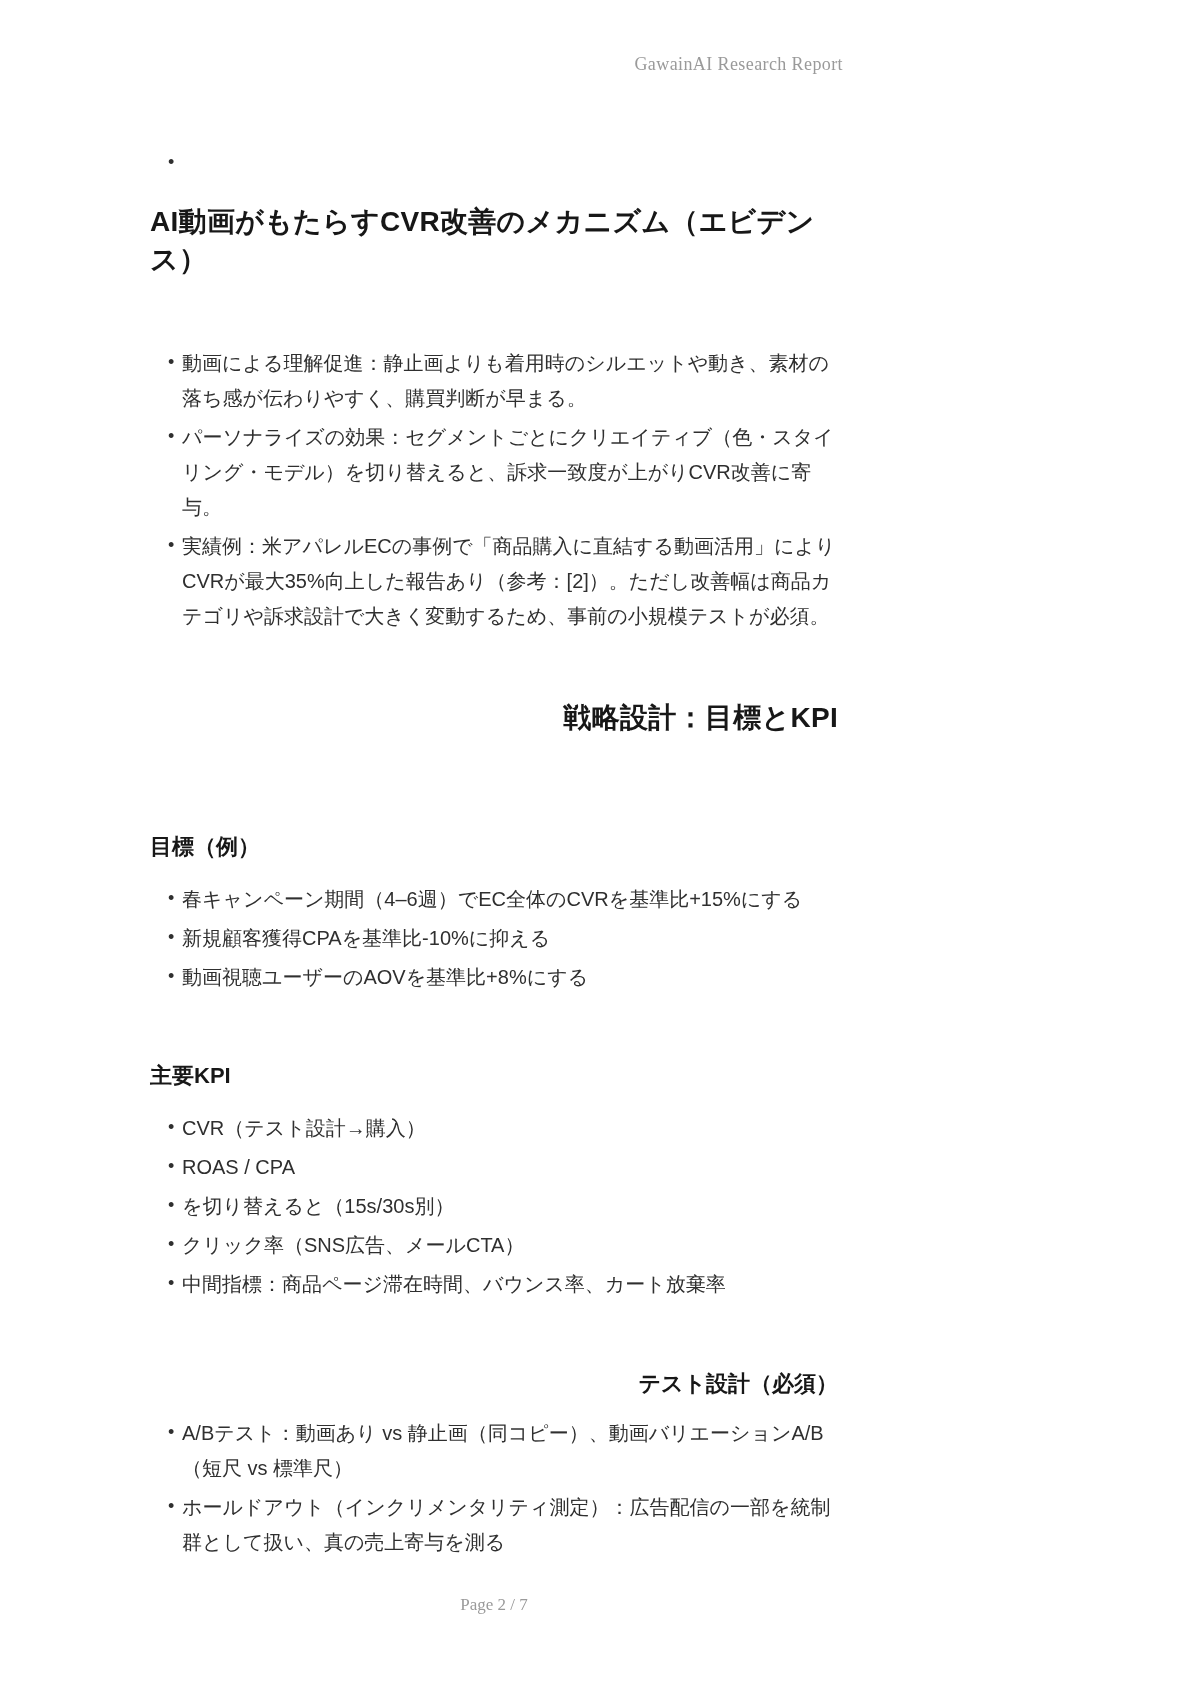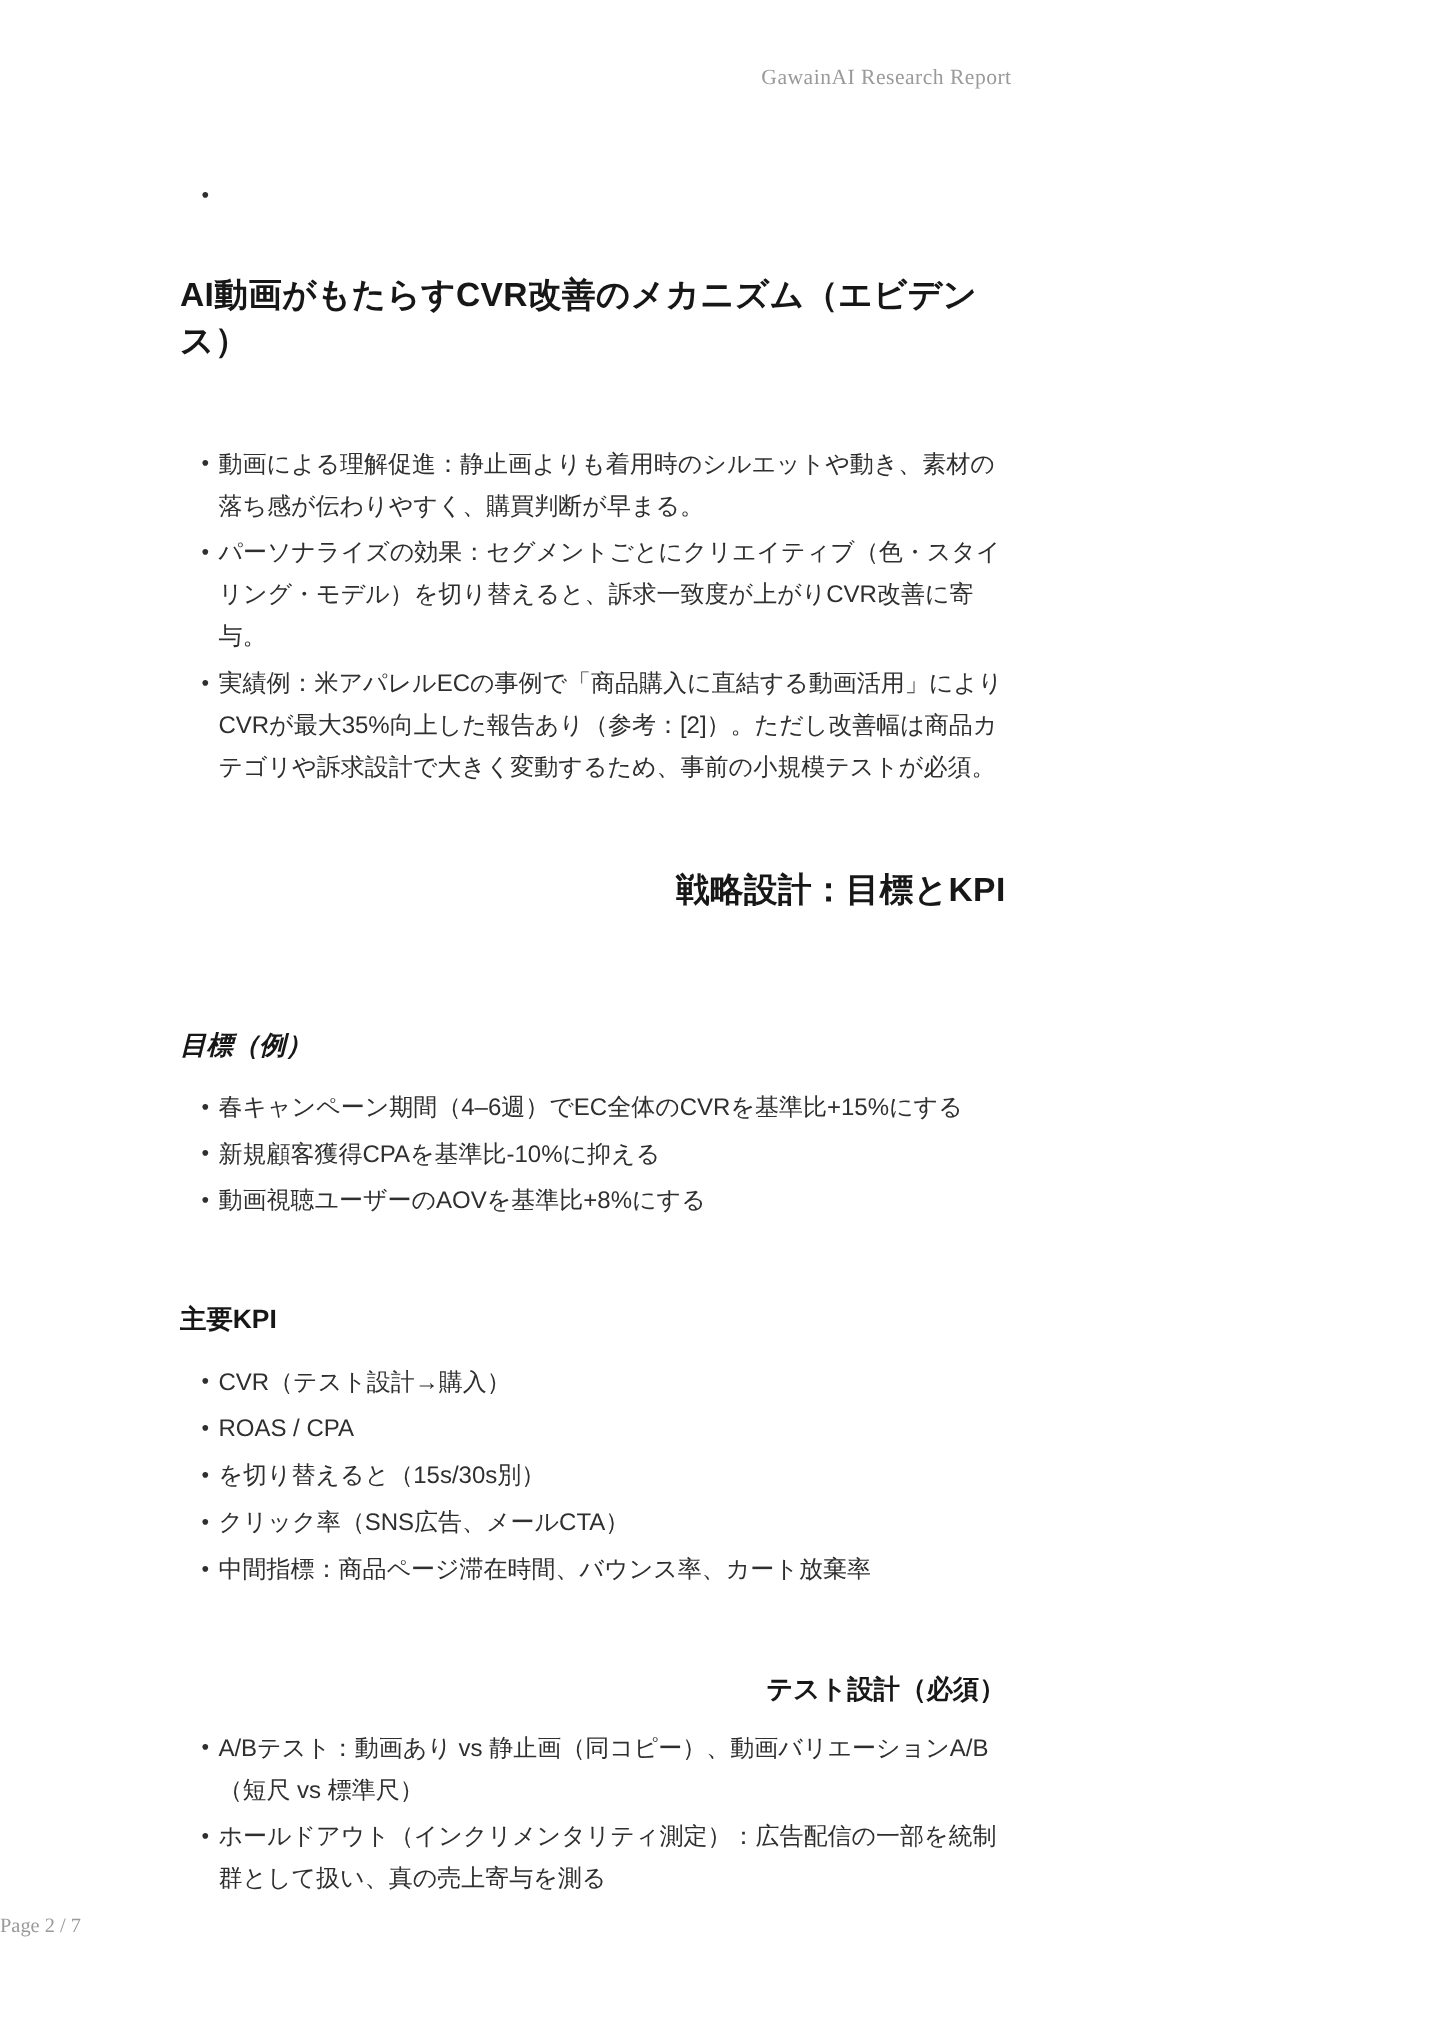--- a/index.html
+++ b/index.html
@@ -66,7 +66,7 @@
   }
 
   
-  #h2-1   { margin: 85px 0 67px 0; }
+  #h2-1   { margin: 61px 0 67px 0; }
   #h2-2   { margin: 65px 0 0 0; text-align: right; }
   #h3-1   { margin: 95px 0 20px 0; font-style: italic; }
   #h3-2   { margin: 66px 0 20px 0; }

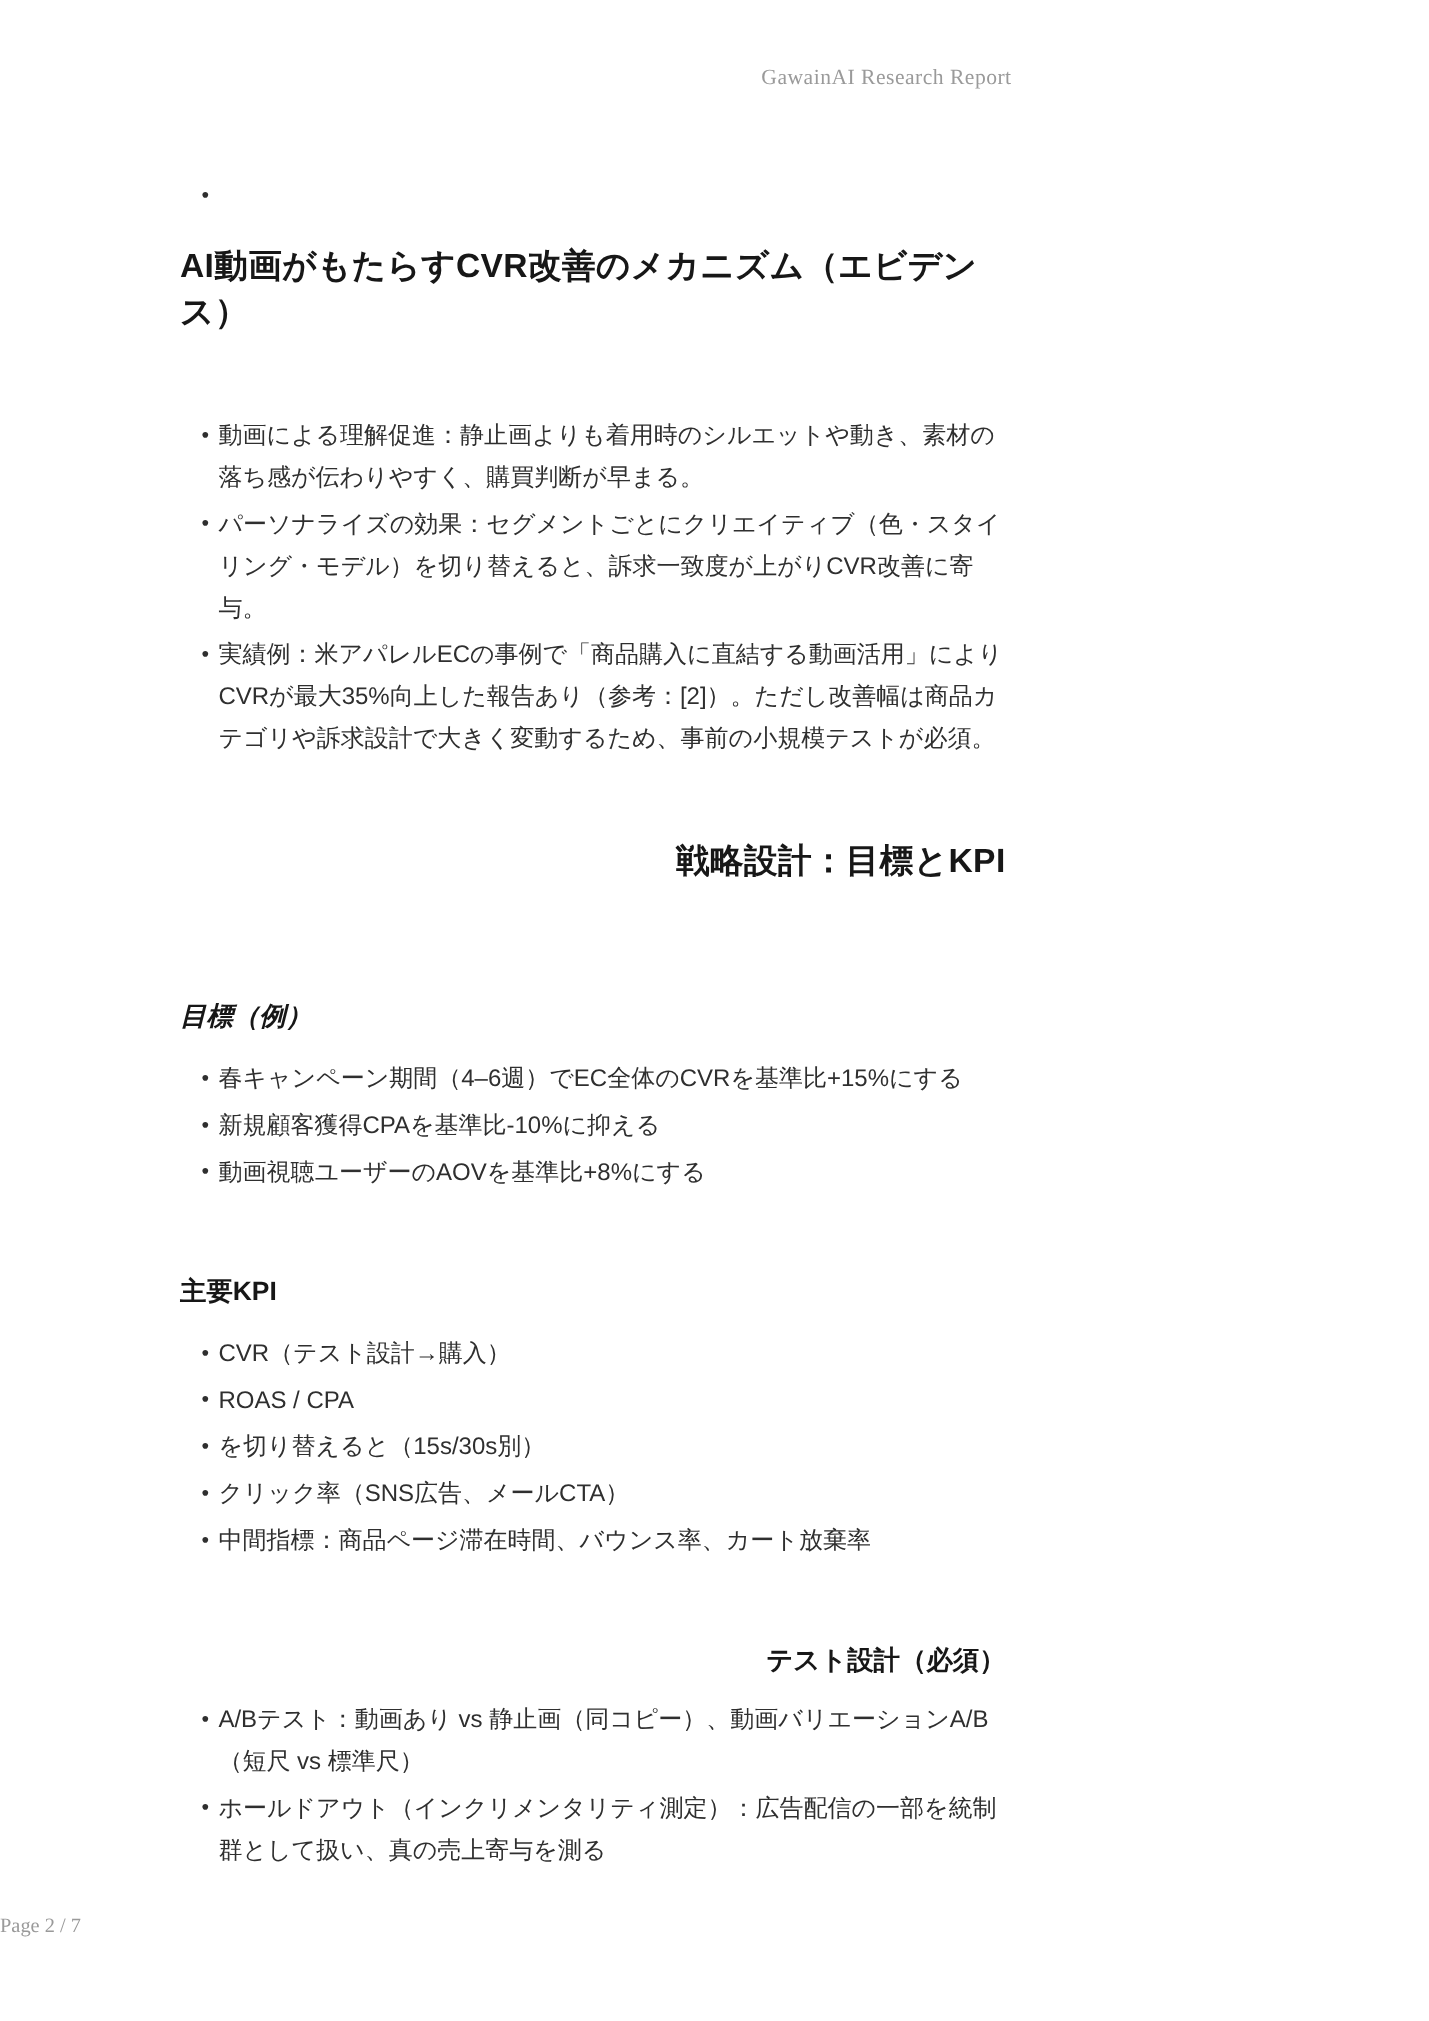--- a/index.html
+++ b/index.html
@@ -68,7 +68,7 @@
   
   #h2-1   { margin: 61px 0 67px 0; }
   #h2-2   { margin: 65px 0 0 0; text-align: right; }
-  #h3-1   { margin: 95px 0 20px 0; font-style: italic; }
+  #h3-1   { margin: 95px 0 20px 0; }
   #h3-2   { margin: 66px 0 20px 0; }
   #h3-3   { margin: 67px 0 17px 0; text-align: right; }
 </style>

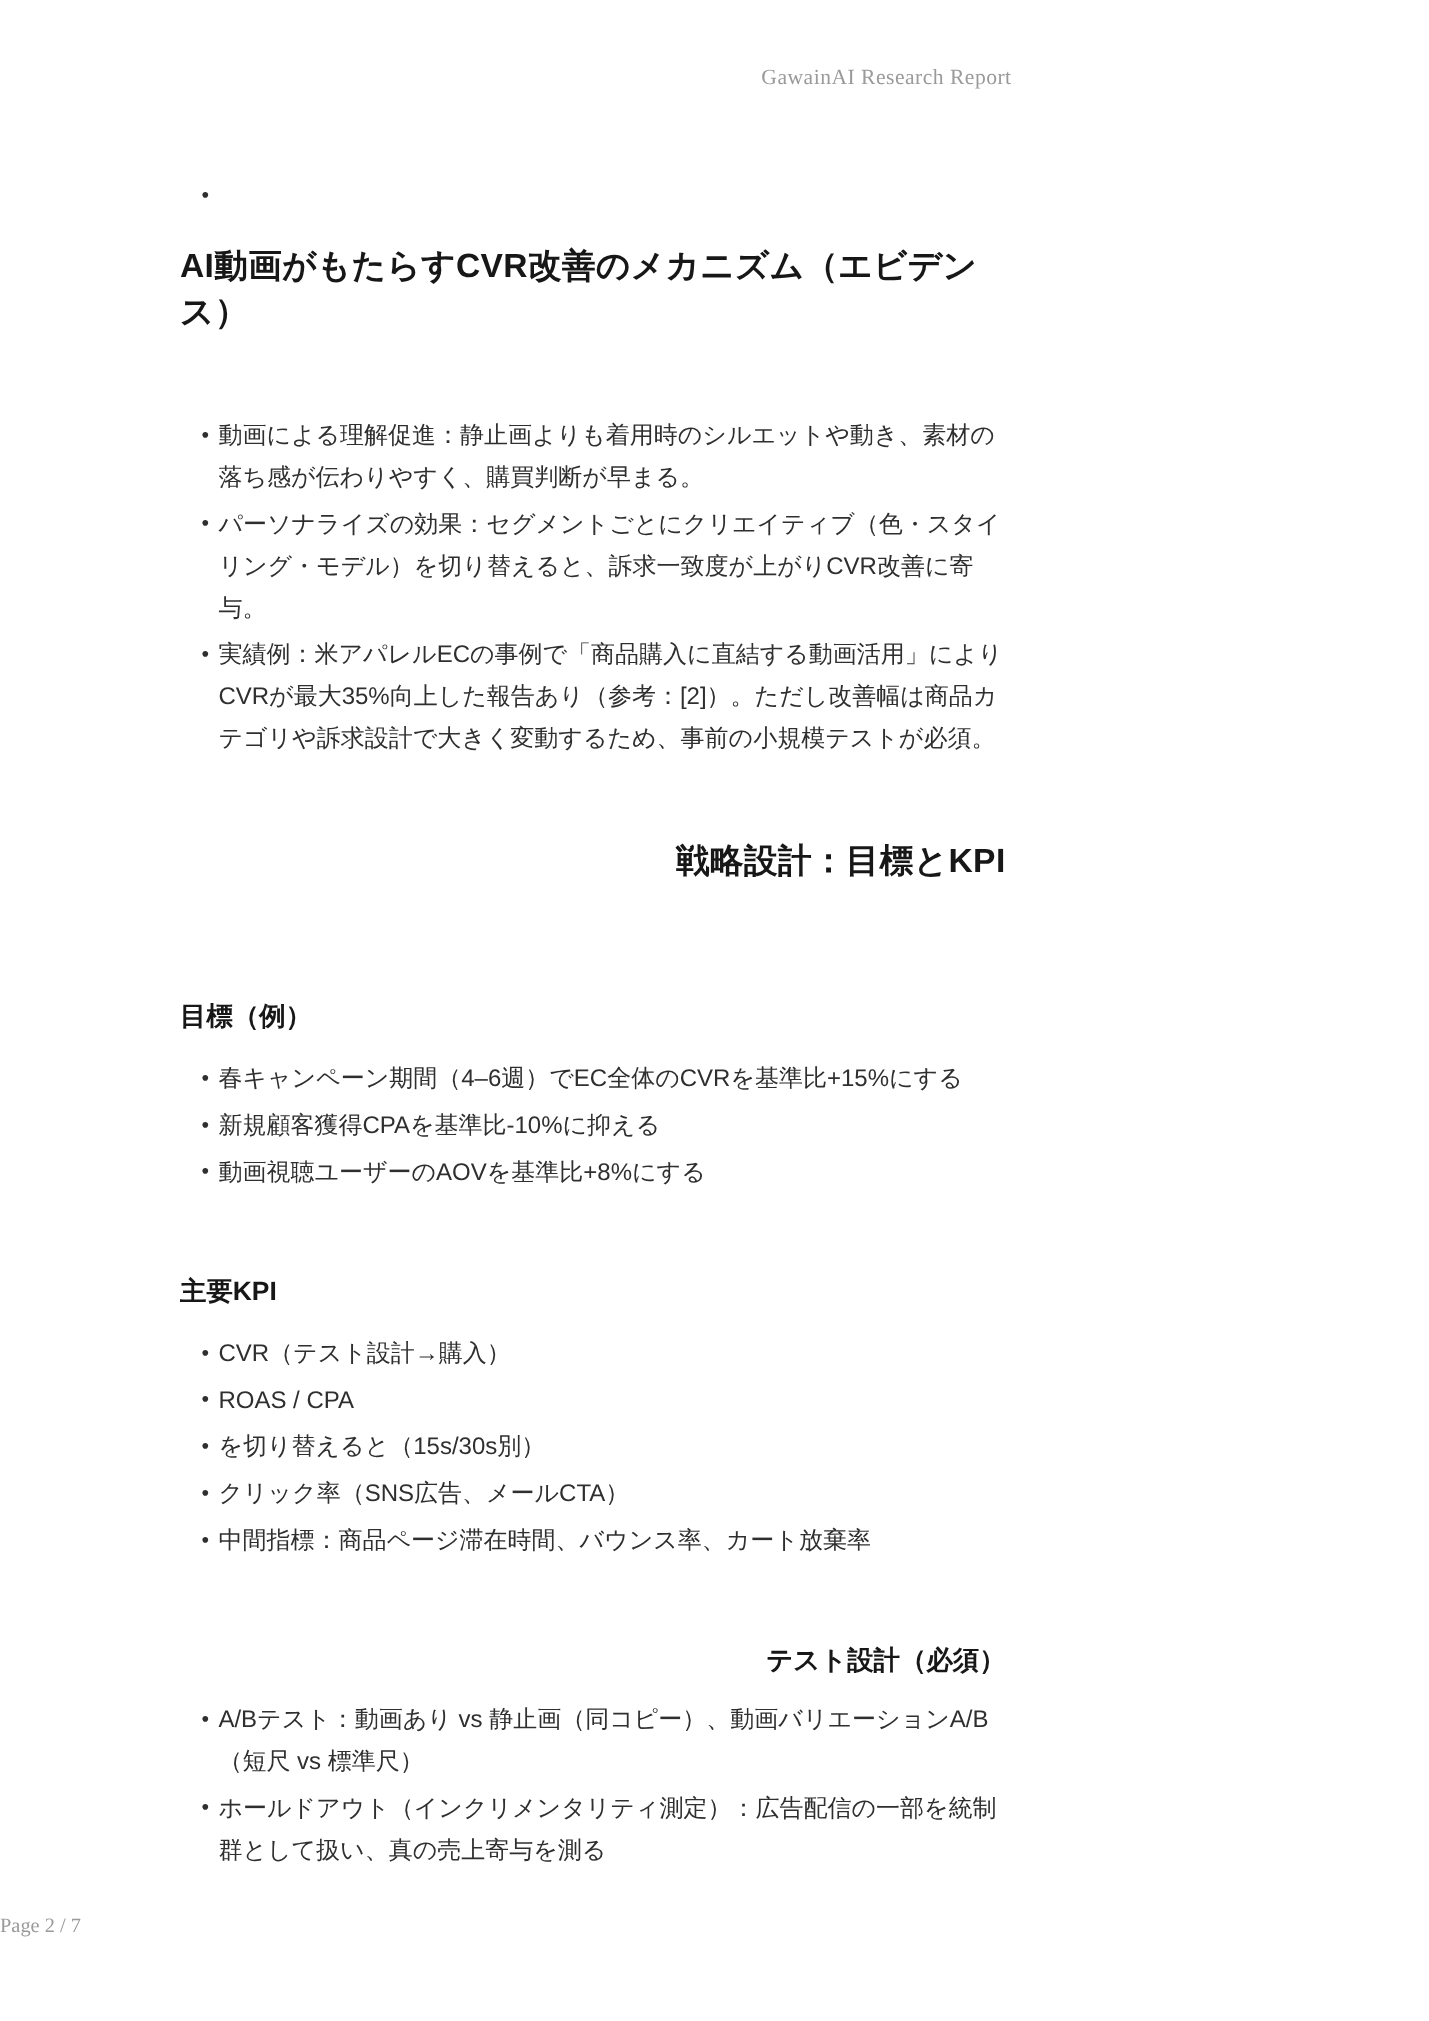--- a/index.html
+++ b/index.html
@@ -26,6 +26,7 @@
     top: 1595px;
     left: 0;
     width: 100%;
+    text-align: center;
     font-family: "Liberation Serif", "DejaVu Serif", serif;
     font-size: 17px;
     color: #9a9a9a;

